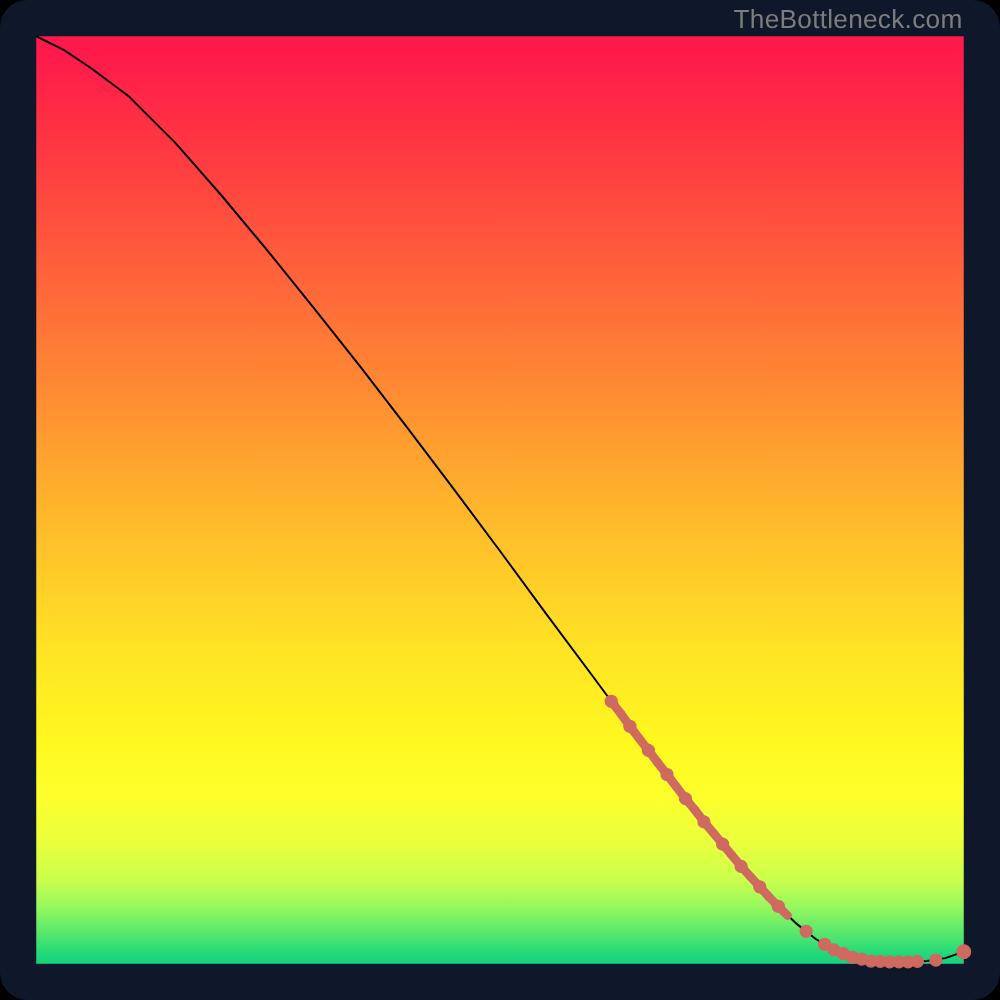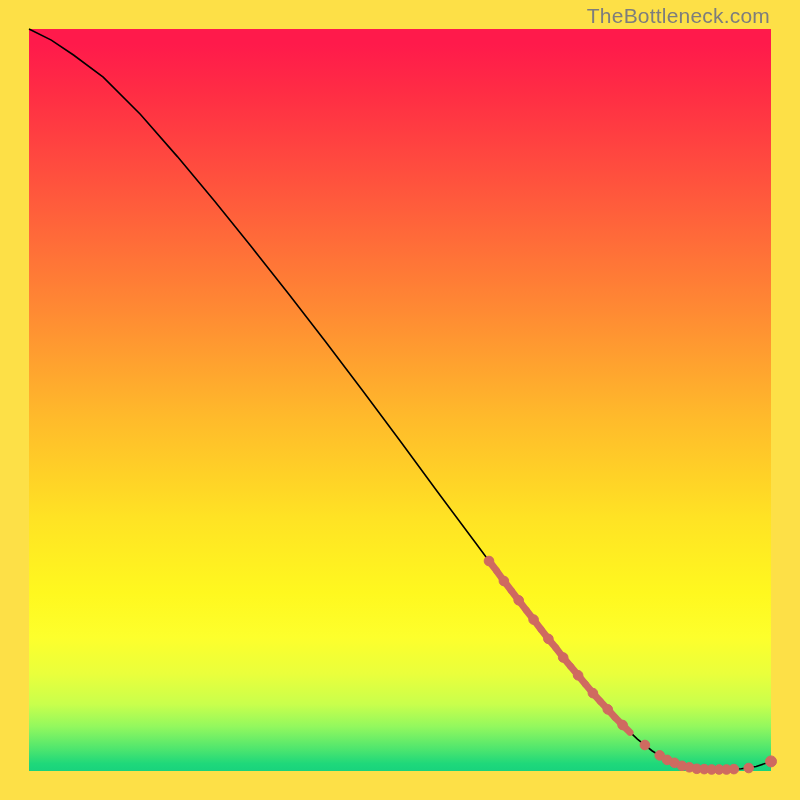--- a/index.html
+++ b/index.html
@@ -15,7 +15,8 @@
     position: relative;
     width: 800px;
     height: 800px;
-    background: #fde047;
+    background: #0f172a;
+    border-radius: 22px;
   }
   .plot {
     position: absolute;

